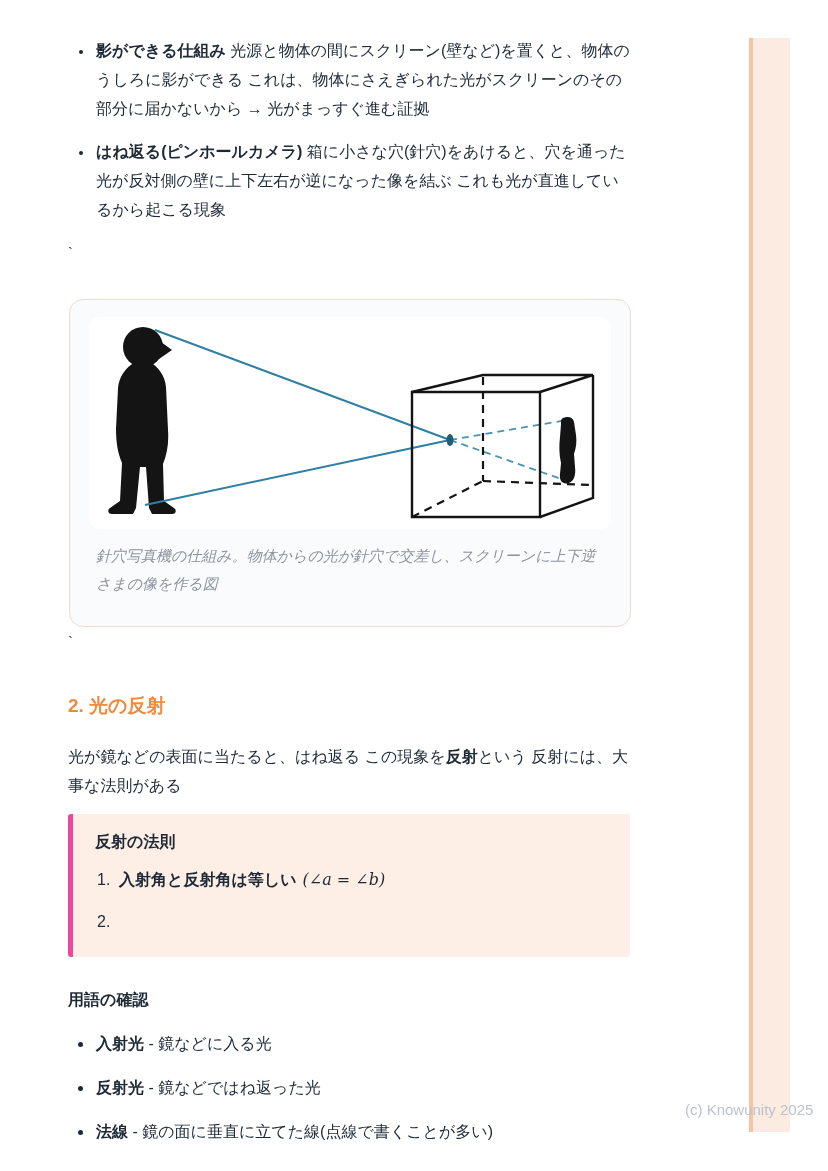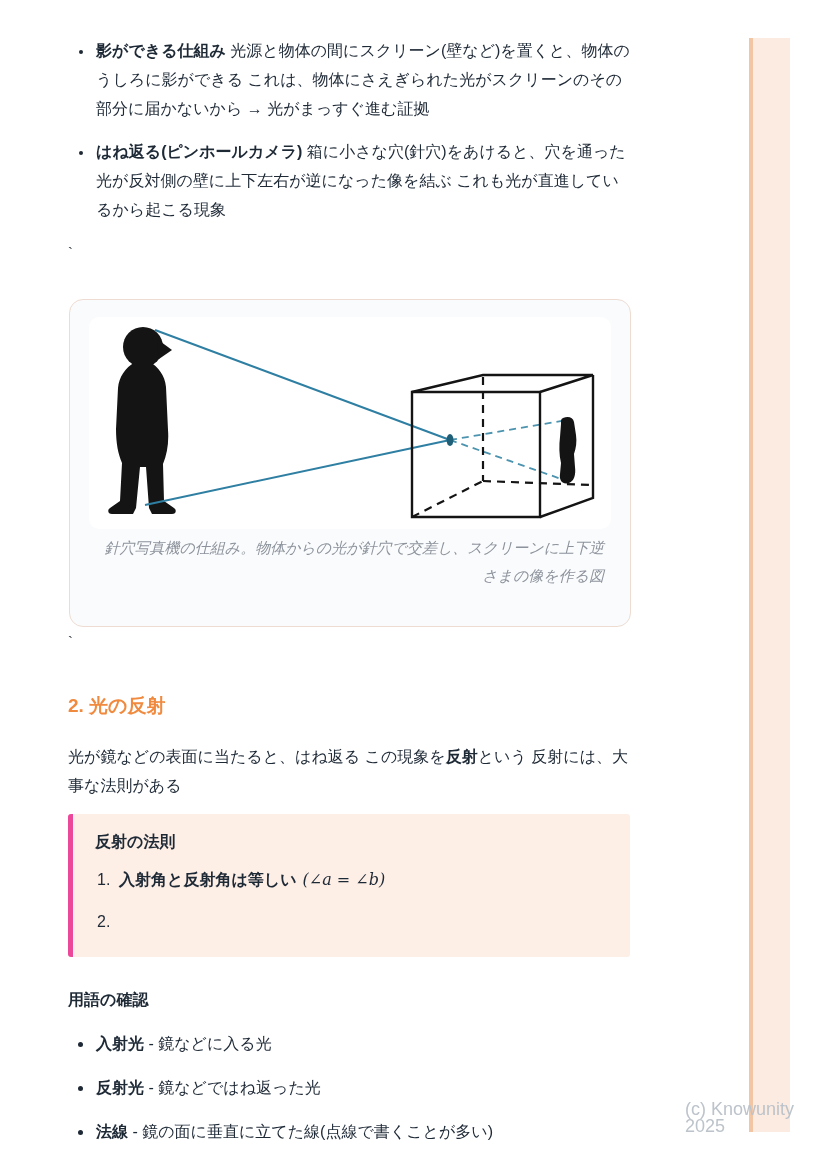--- a/index.html
+++ b/index.html
@@ -23,7 +23,7 @@
   }
   .figure-image { width:522px; height:212px; margin:17px auto 0; background:#ffffff; border-radius:10px; overflow:hidden; }
   .figure-caption {
-    margin:5px 26px 0; text-align:right; font-style:italic;
+    margin:13px 26px 0; text-align:left; font-style:italic;
     font-size:15px; line-height:28px; color:#8d939c;
   }
 

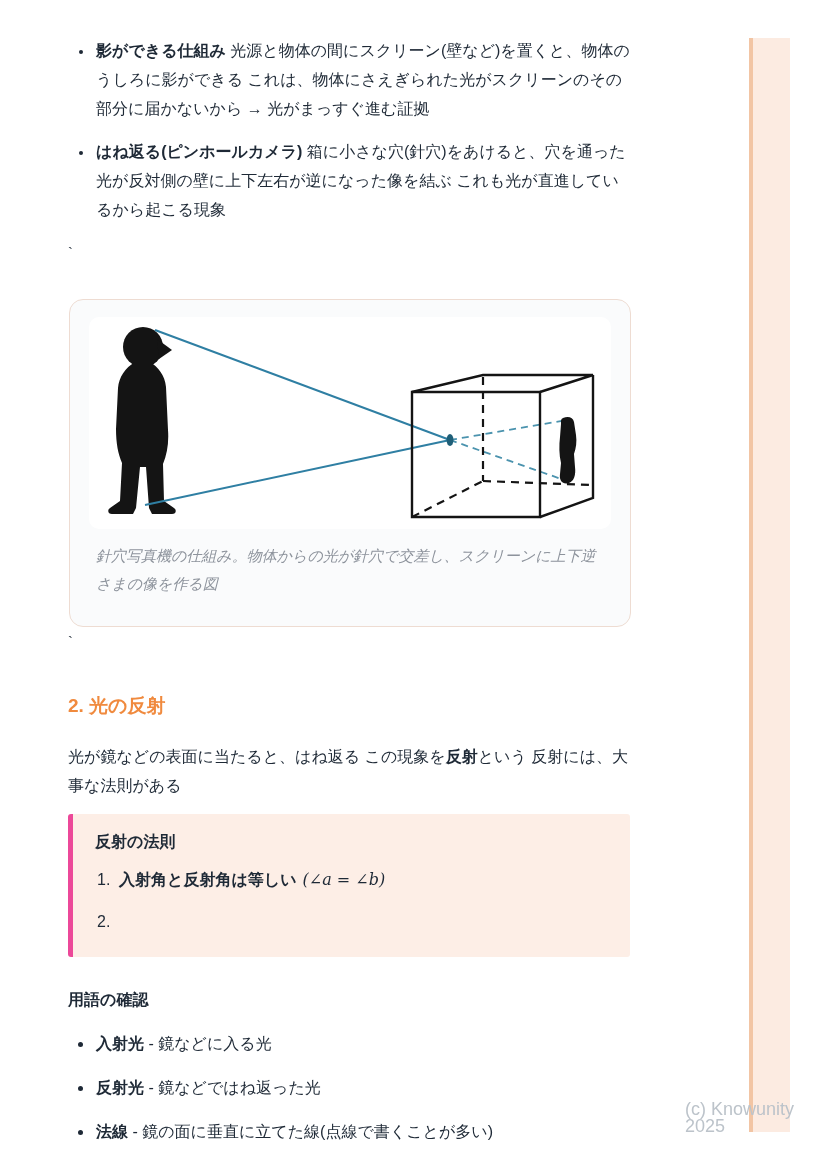--- a/index.html
+++ b/index.html
@@ -49,7 +49,7 @@
     position:absolute; left:749px; top:38px; width:41px; height:1094px;
     box-sizing:border-box; background:#fcebe1; border-left:4px solid #f2c5a4; z-index:1;
   }
-  .watermark { position:absolute; left:685px; top:1101px; font-size:18px; line-height:17px; color:#bcc3ca; z-index:3; }
+  .watermark { position:absolute; left:685px; top:1101px; font-size:15px; line-height:17px; color:#bcc3ca; z-index:3; }
 </style>
 </head>
 <body>

